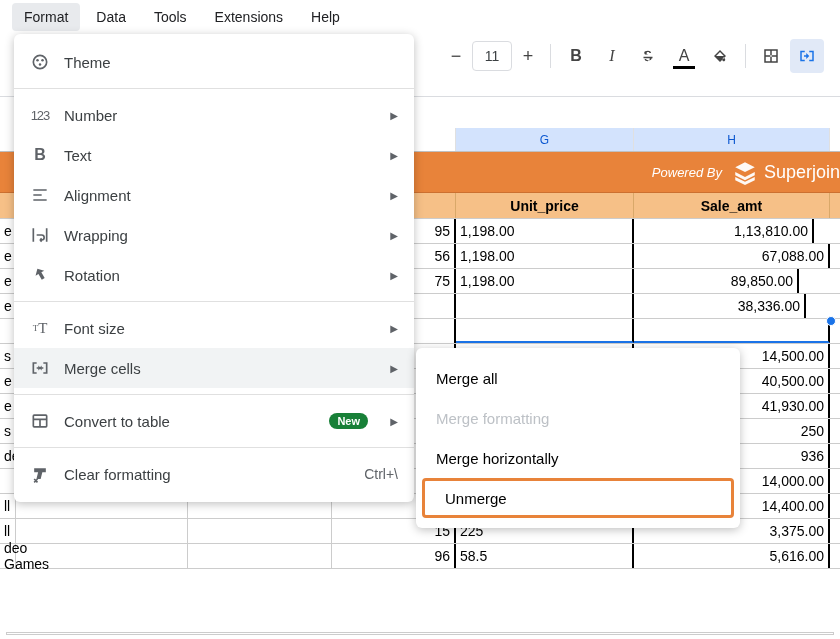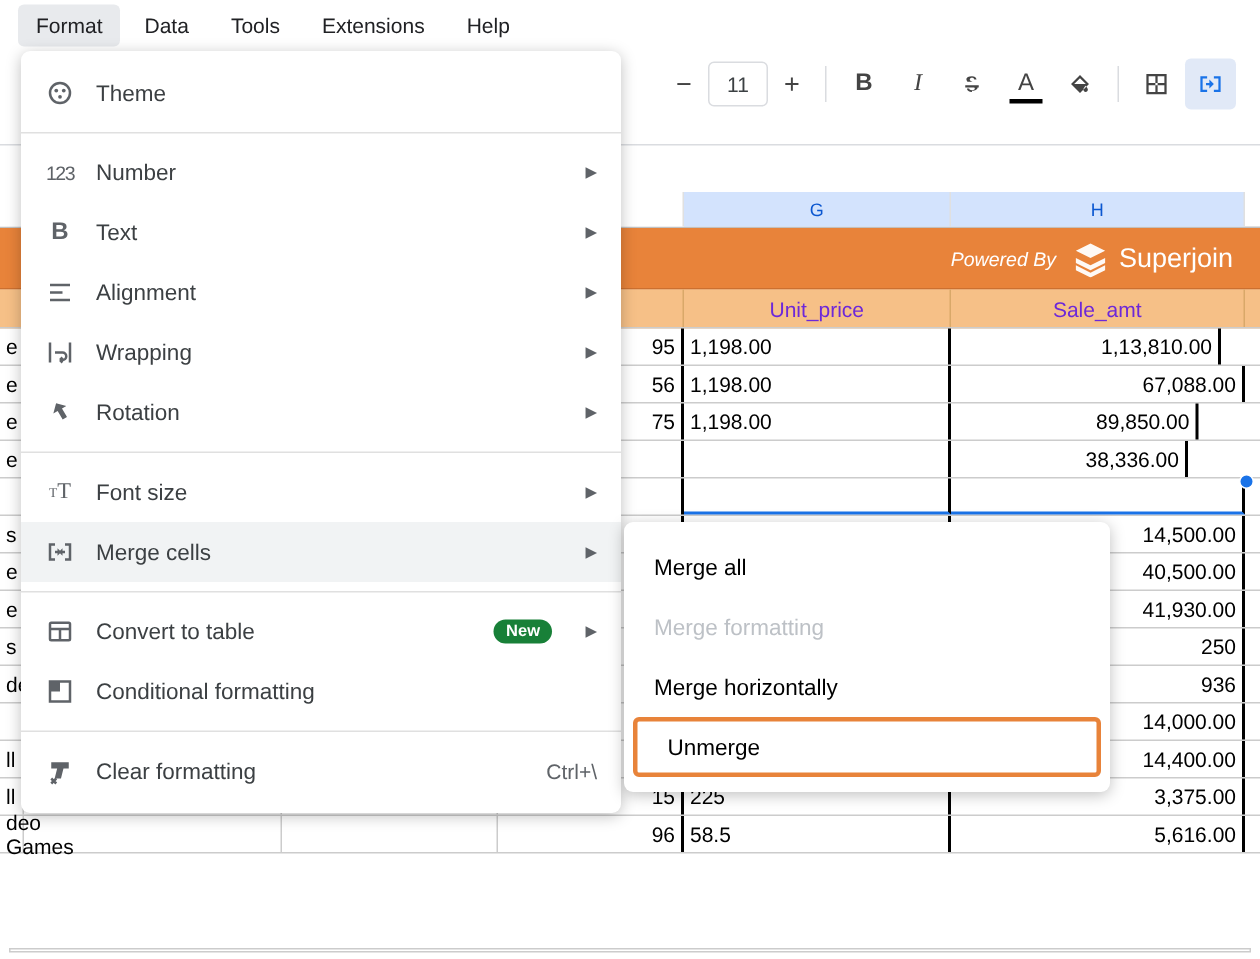--- a/index.html
+++ b/index.html
@@ -25,7 +25,7 @@
     .col-headers { display: flex; height: 24px; background: #fff; border-bottom: 1px solid #c0c0c0; }
     .col-header { border-right: 1px solid #e0e0e0; display:flex; align-items:center; justify-content:center; font-size:12px; color: #5f6368; background: #fff; }
     .col-header.sel { background: #d3e3fd; color: #0b57d0; }
-    .banner { height: 41px; background: #e8833a; display: flex; align-items: center; justify-content: flex-end; padding-right: 18px; color: #fff; border-bottom: 1px solid #cc7030; }
+    .banner { height: 41px; background: #e8833a; display: flex; align-items: center; justify-content: flex-end; color: #fff; border-bottom: 1px solid #cc7030; }
     .powered { font-size: 13px; margin-right: 10px; font-style: italic; }
     .logo { display: flex; align-items: center; gap: 6px; font-size: 18px; font-weight: 500; }
     .logo-icon { width: 26px; height: 26px; }

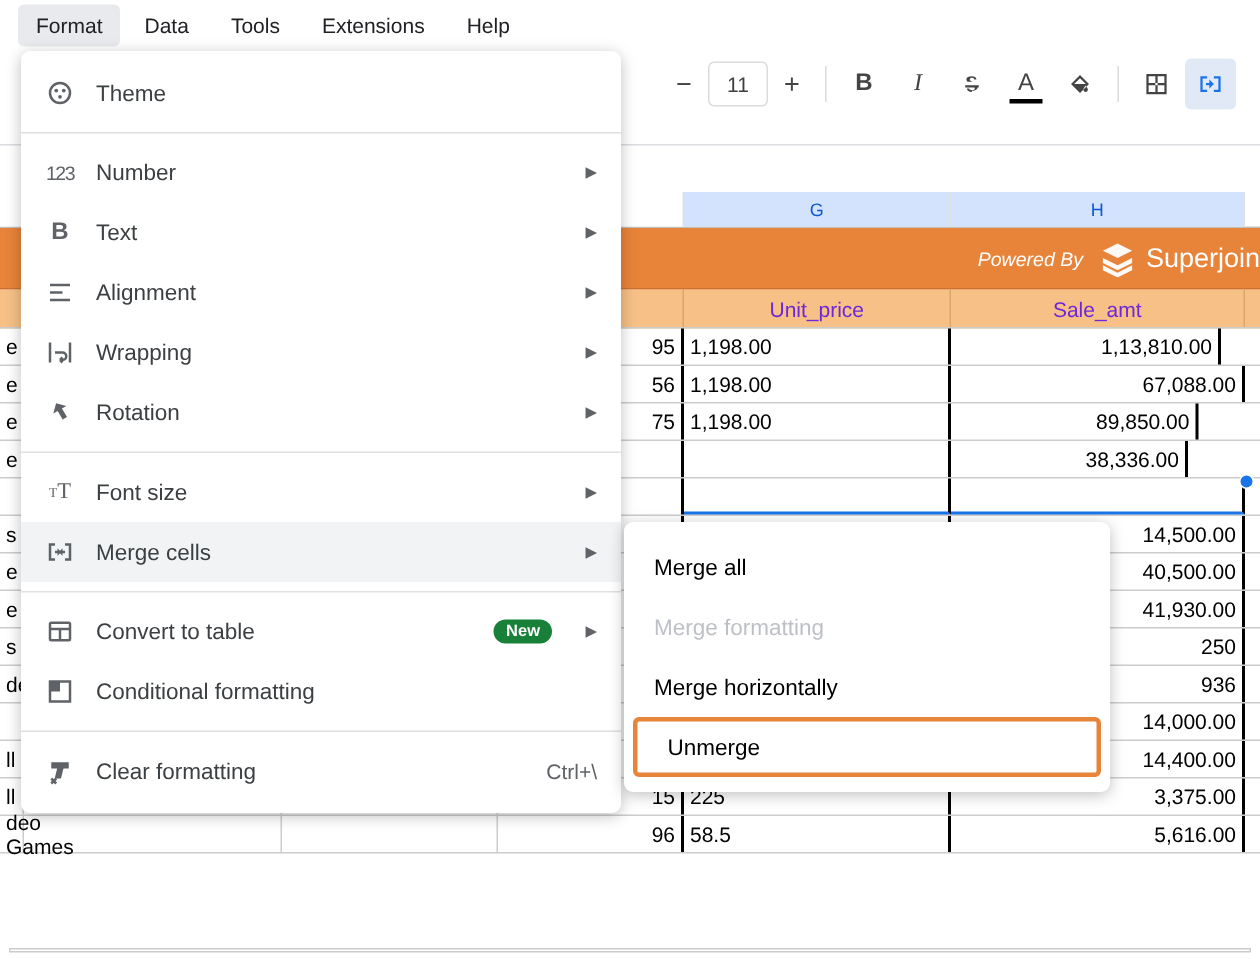--- a/index.html
+++ b/index.html
@@ -31,7 +31,7 @@
     .logo-icon { width: 26px; height: 26px; }
 
     .header-row { display: flex; height: 26px; background: #f6c087; border-bottom: 1px solid #ccc; }
-    .header-cell { border-right: 1px solid #d9a869; display:flex; align-items:center; justify-content:center; font-weight: normal; font-size: 14px; color: #6d28d9; }
+    .header-cell { border-right: 1px solid #d9a869; display:flex; align-items:center; justify-content:center; font-weight: bold; font-size: 14px; color: #000000; }
 
     .data-row { display: flex; height: 25px; border-bottom: 1px solid #ccc; }
     .data-cell { border-right: 1px solid #ccc; display:flex; align-items:center; font-size: 14px; color: #000; padding: 0 4px; }

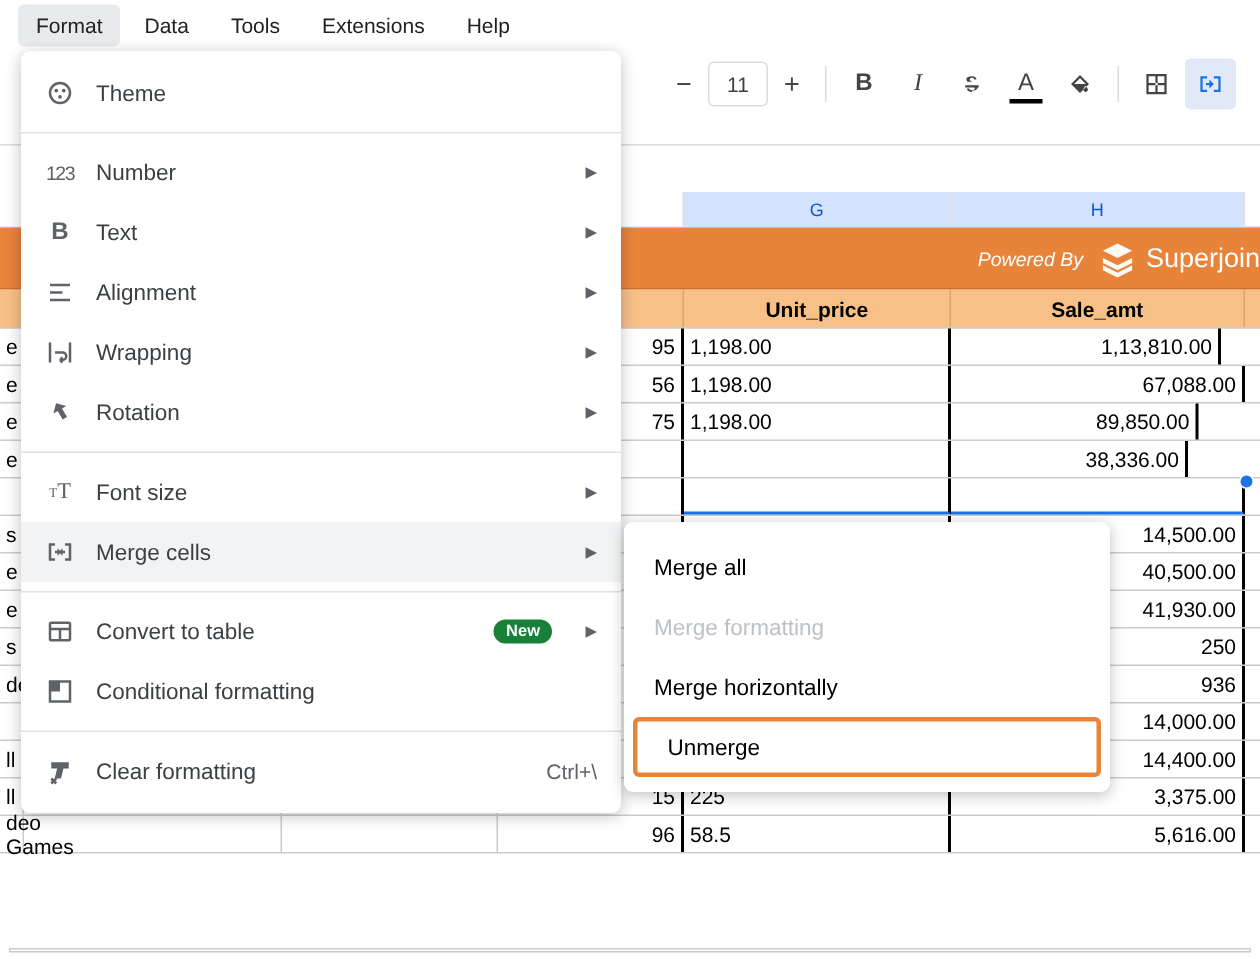--- a/index.html
+++ b/index.html
@@ -167,7 +167,7 @@
         <div class="data-cell w-part" style="width:144px"></div>
         <div class="data-cell right bold-border-right w-part" style="width:124px"></div>
         <div class="data-cell bold-border-right w-part" style="width:178px"></div>
-        <div class="data-cell right bold-border-right w-part" style="width:158px">38,336.00</div>
+        <div class="data-cell right bold-border-right w-part" style="width:172px">38,336.00</div>
       </div>
       <div class="data-row">
         <div class="data-cell w-part" style="width:16px"></div>

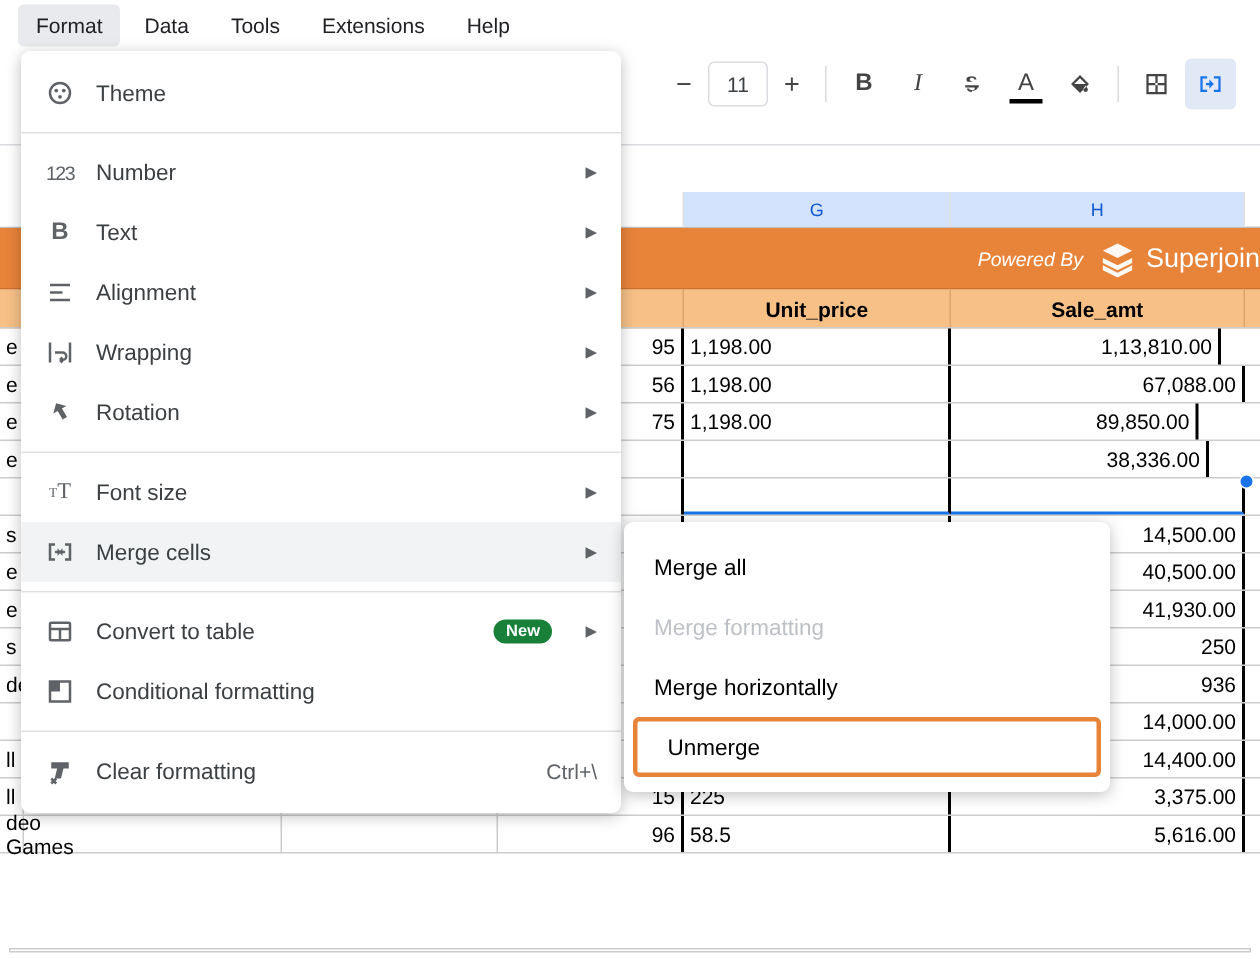--- a/index.html
+++ b/index.html
@@ -334,15 +334,6 @@
     <span class="menu-badge">New</span>
     <span class="menu-arrow">▶</span>
   </div>
-  <div class="menu-item">
-    <span class="menu-icon">
-      <svg viewBox="0 0 24 24">
-          <rect x="4" y="4" width="16" height="16" fill="none" stroke="#5f6368" stroke-width="2"></rect>
-          <rect x="4" y="4" width="8" height="8" fill="#5f6368"></rect>
-        </svg>
-    </span>
-    <span>Conditional formatting</span>
-  </div>
   <div class="menu-sep"></div>
   <div class="menu-item">
     <span class="menu-icon">

